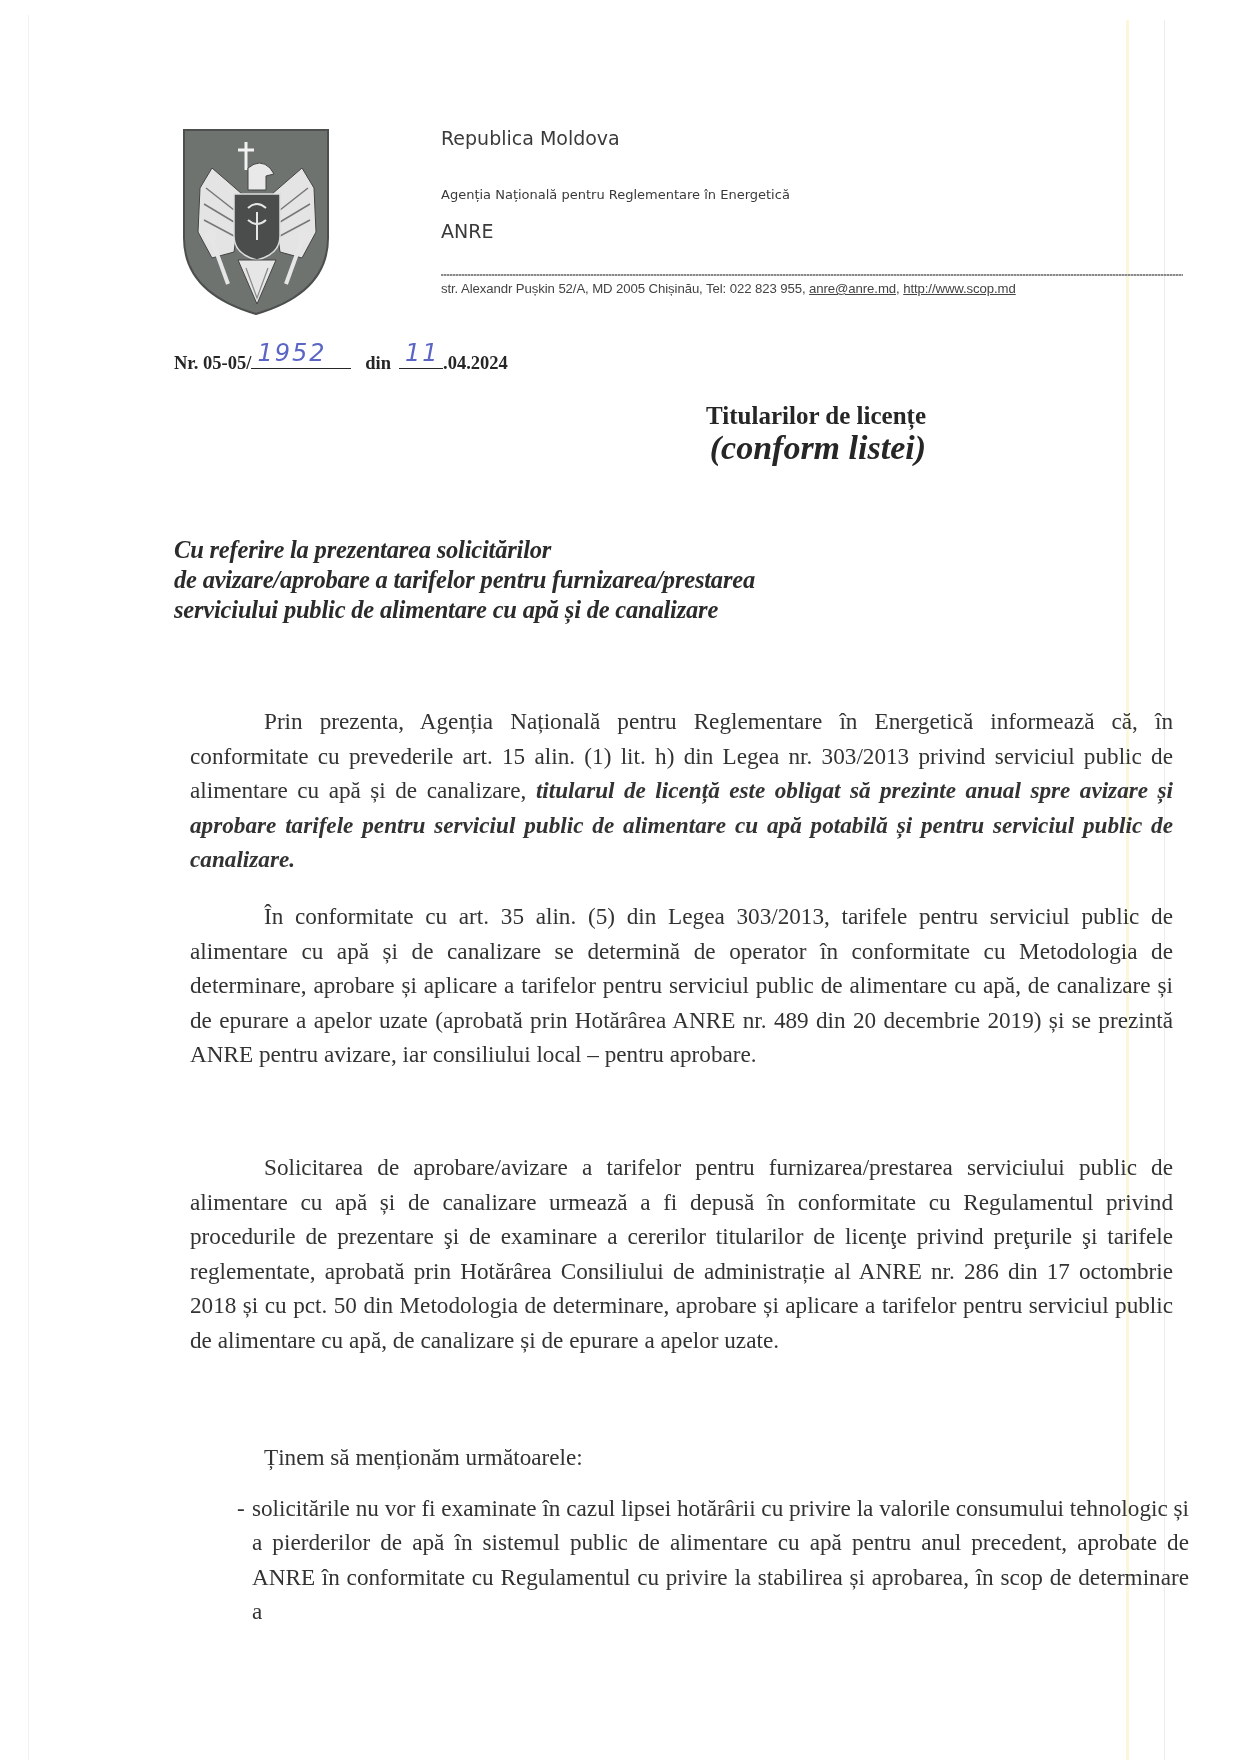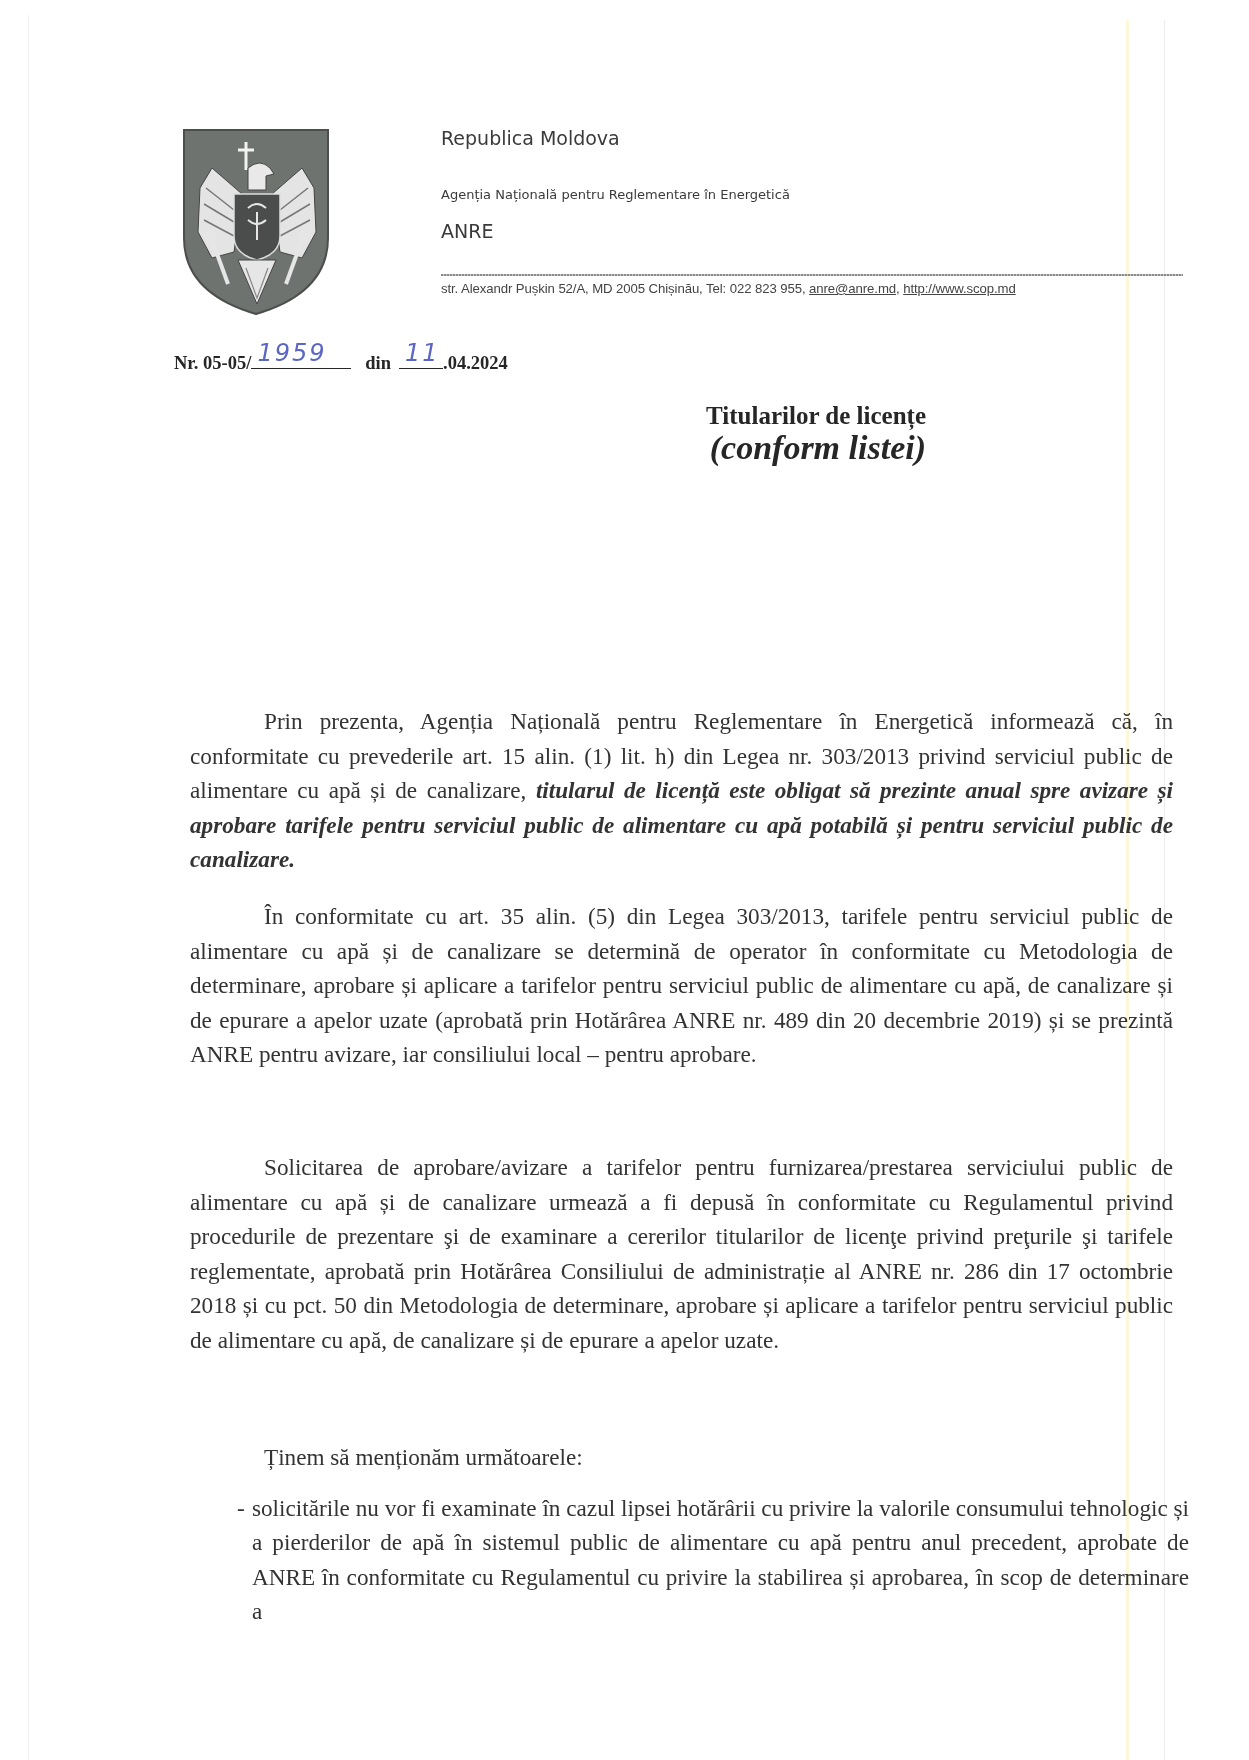--- a/index.html
+++ b/index.html
@@ -97,7 +97,7 @@
   <div class="lh-address"><span>str. Alexandr Pușkin 52/A, MD 2005 Chișinău, Tel: 022 823 955, </span><span class="u">anre@anre.md</span><span>, </span><span class="u">http://www.scop.md</span></div>
 
   <div class="refline">
-    <span>Nr. 05-05/</span><span class="blank blank-nr"><span class="hand hand-nr">1959</span></span>
+    <span>Nr. 05-05/</span><span class="blank blank-nr"><span class="hand hand-nr">1952</span></span>
     &nbsp;&nbsp;<span>din</span><span class="blank blank-day"><span class="hand hand-day">11</span></span><span>.04.2024</span>
   </div>
 

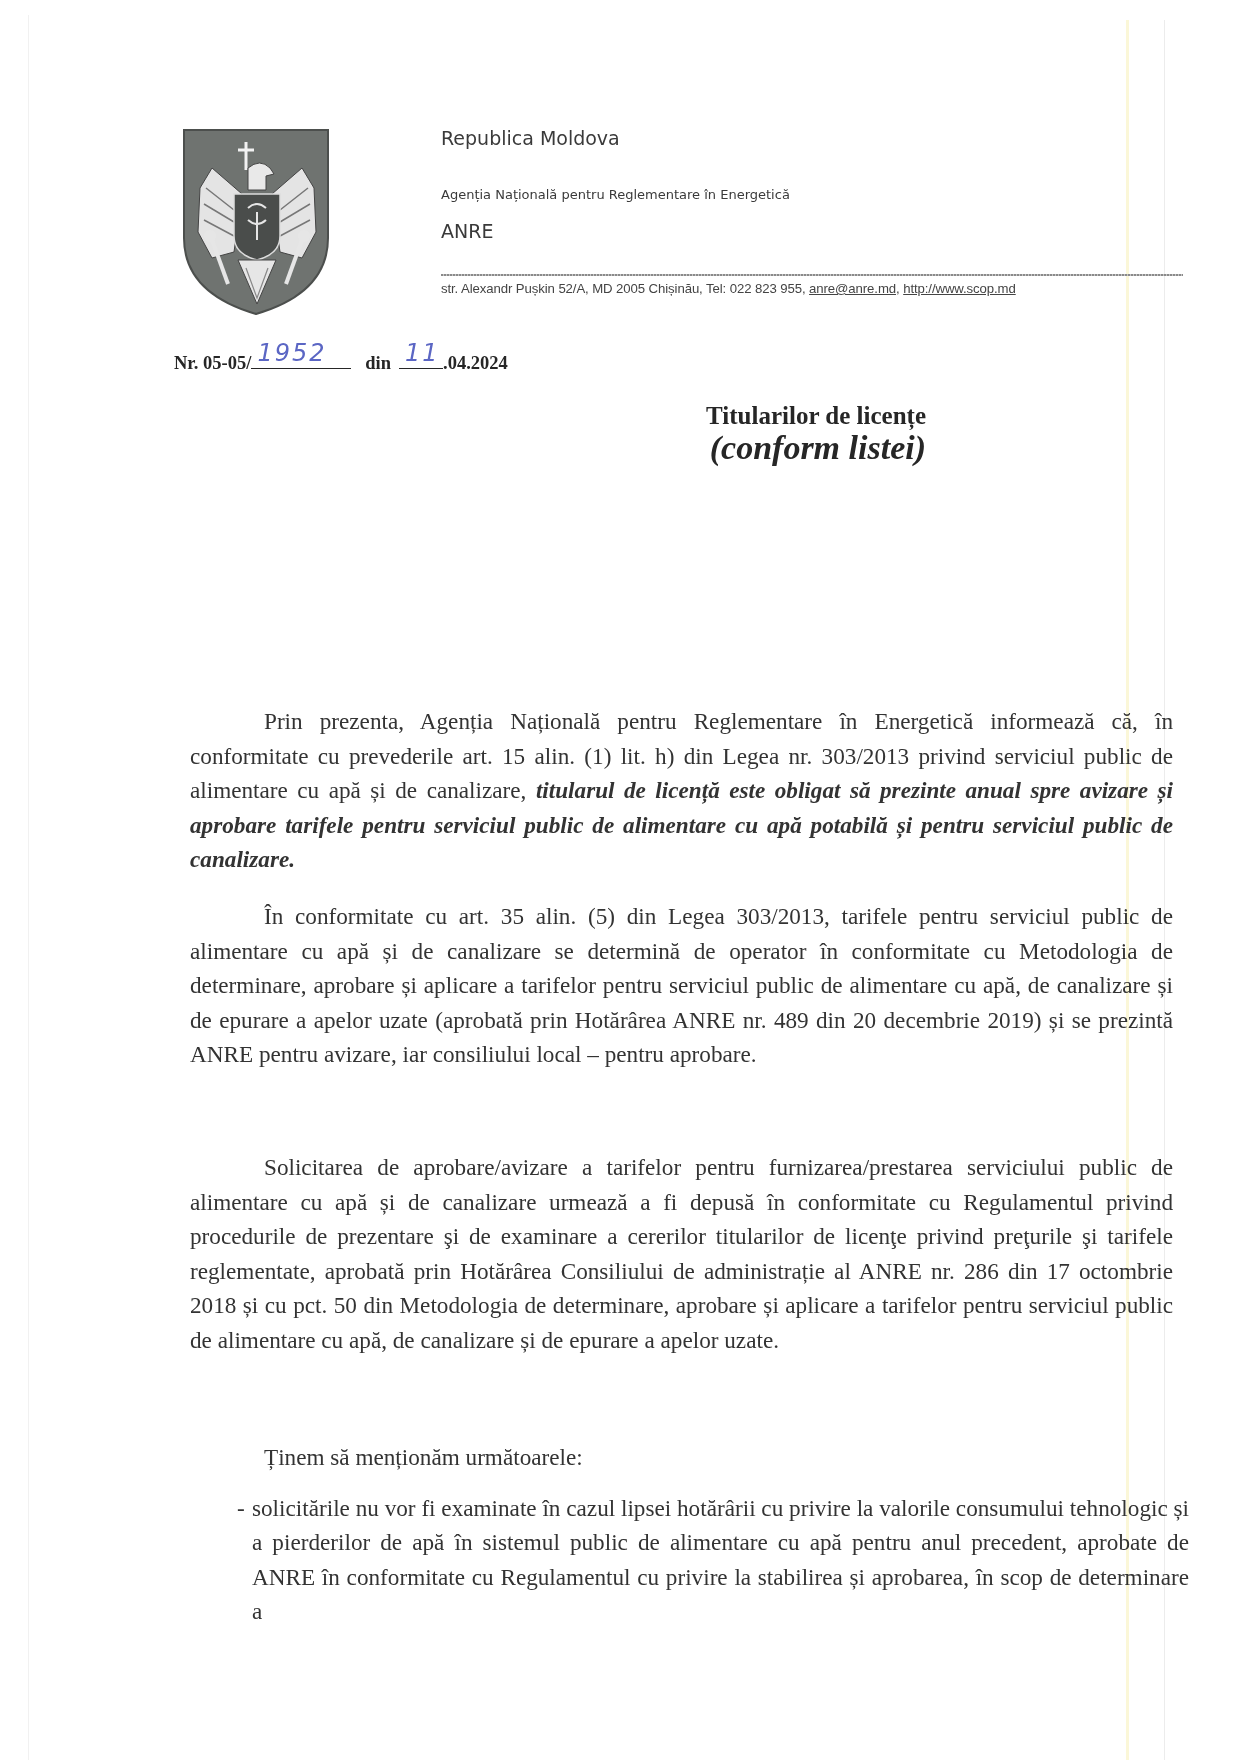--- a/index.html
+++ b/index.html
@@ -106,6 +106,11 @@
     <div class="sub">(conform listei)</div>
   </div>
 
+  <div class="subject">
+    <div>Cu referire la prezentarea solicitărilor</div>
+    <div>de avizare/aprobare a tarifelor pentru furnizarea/prestarea</div>
+    <div>serviciului public de alimentare cu apă și de canalizare</div>
+  </div>
 
   <div class="body p1">
     <p class="indent"><span>Prin prezenta, Agenția Națională pentru Reglementare în Energetică informează că, în conformitate cu prevederile art. 15 alin. (1) lit. h) din Legea nr. 303/2013 privind serviciul public de alimentare cu apă și de canalizare, </span><span class="emph">titularul de licență este obligat să prezinte anual spre avizare și aprobare tarifele pentru serviciul public de alimentare cu apă potabilă și pentru serviciul public de canalizare.</span></p>

